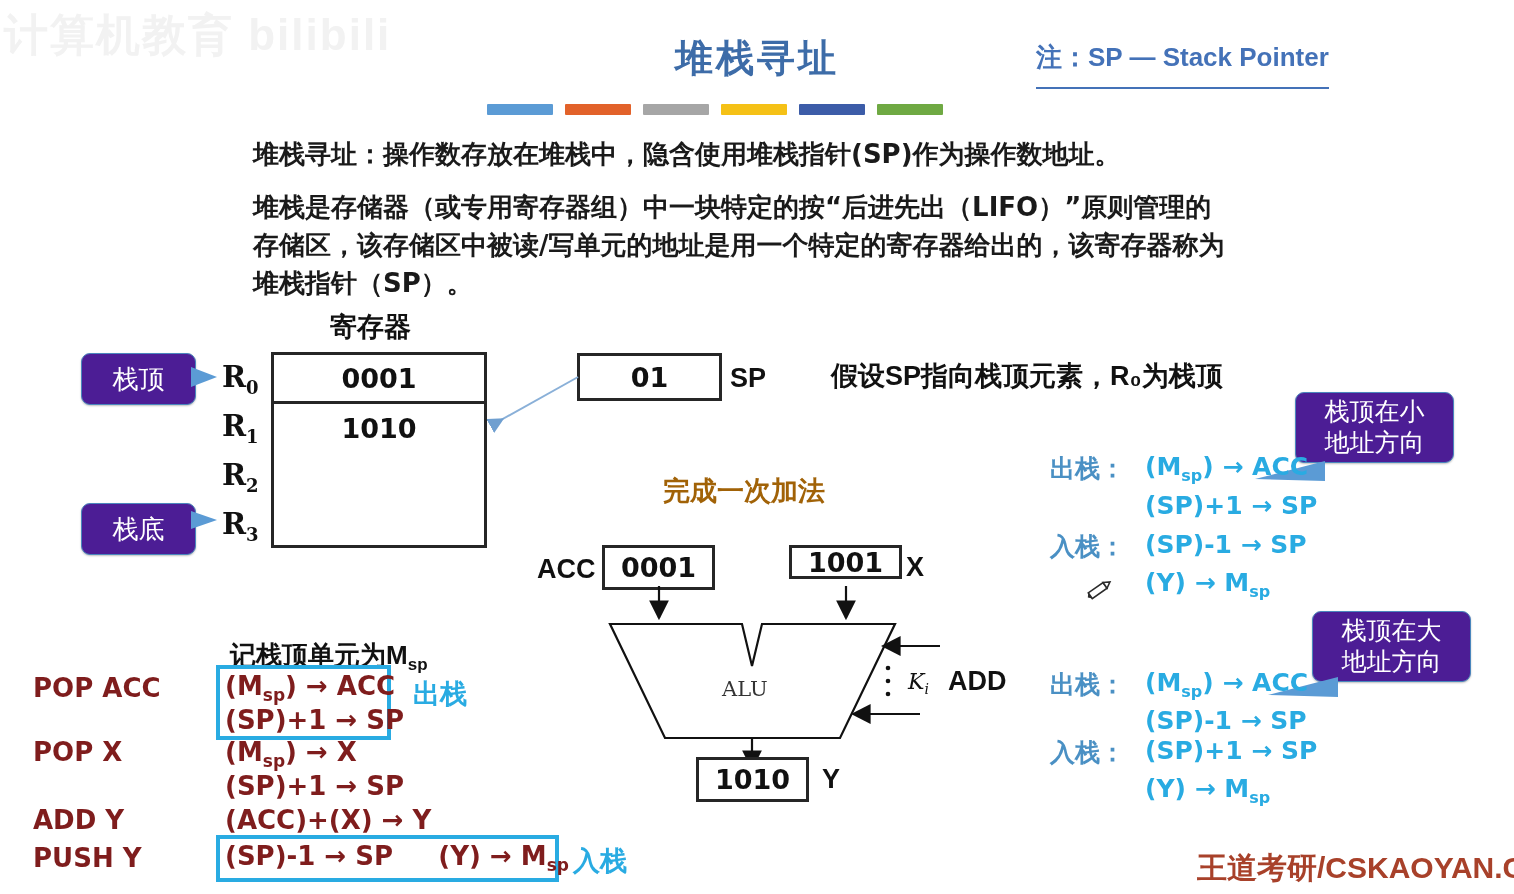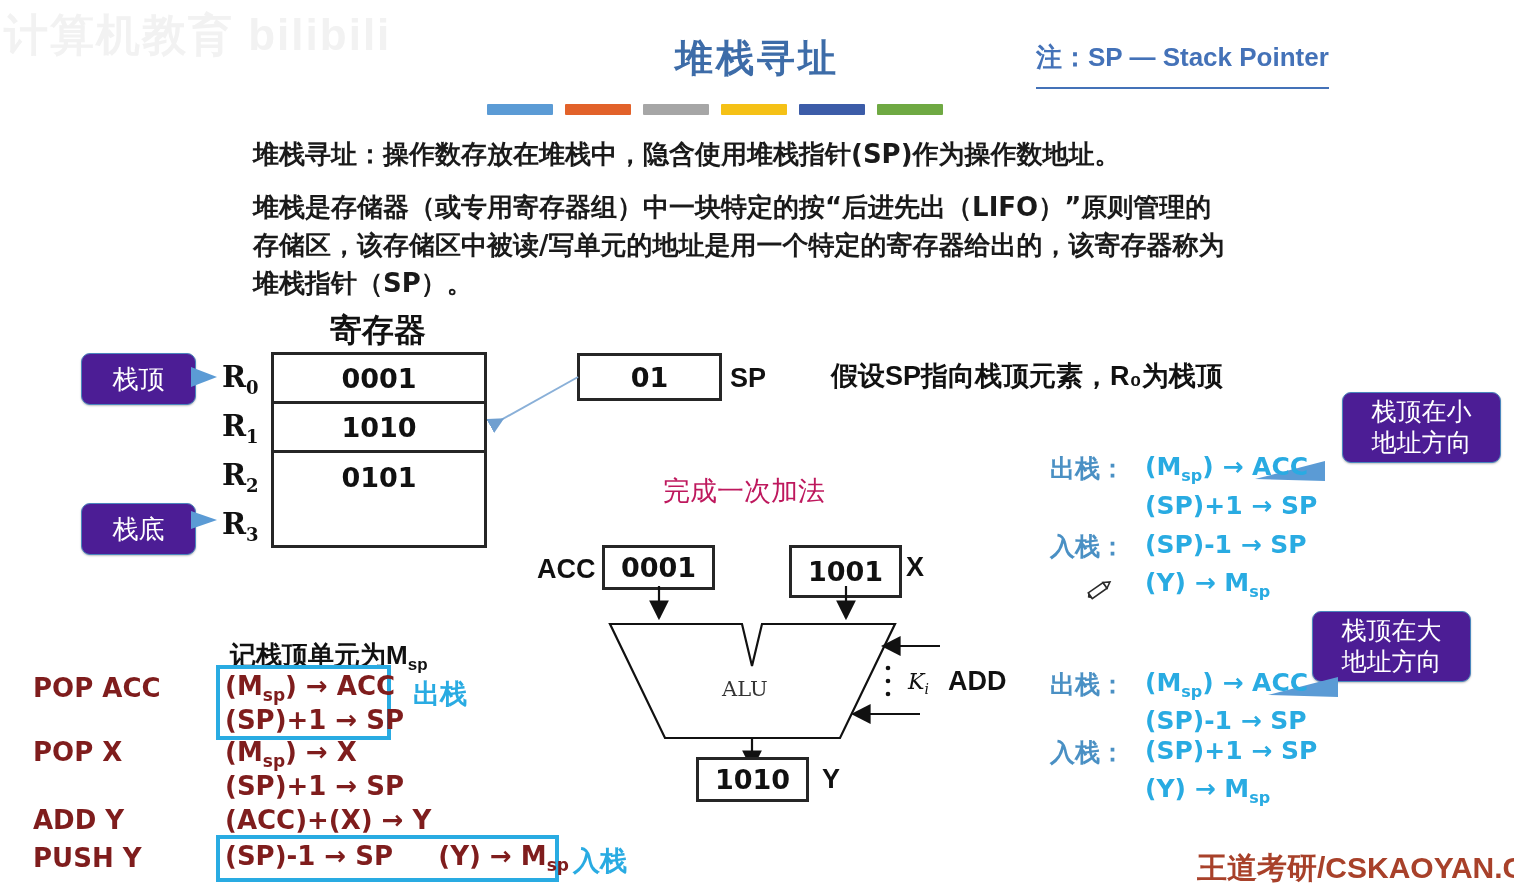--- a/index.html
+++ b/index.html
@@ -42,7 +42,7 @@
   #para-1{left:253px;top:137px;}
   #para-2{left:253px;top:188px;line-height:38px;white-space:normal;width:980px;}
   
-  #reg-caption{left:330px;top:309px;font-size:32px;font-weight:bold;color:#111;}
+  #reg-caption{left:330px;top:309px;font-size:27px;font-weight:bold;color:#111;}
   #reg-table{left:271px;top:352px;width:216px;height:196px;border:3px solid #262626;box-sizing:border-box;}
   #reg-table .row{
     height:49px;box-sizing:border-box;border-bottom:3px solid #262626;

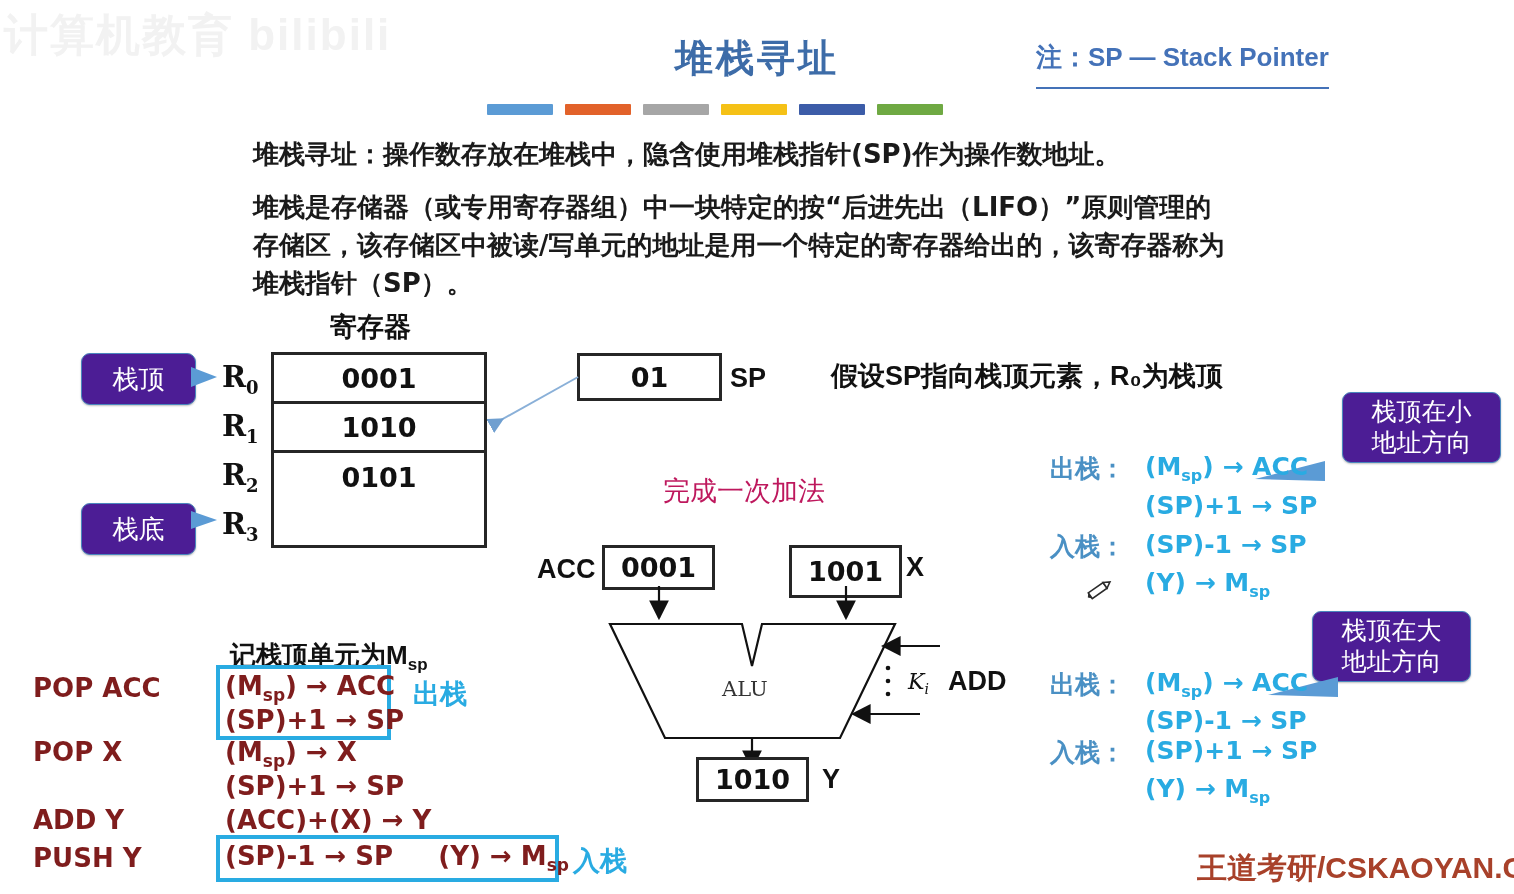--- a/index.html
+++ b/index.html
@@ -209,7 +209,7 @@
 <div class="abs valbox" style="left:696px;top:757px;width:113px;height:45px;">1010</div>
 <div class="abs plainlabel" style="left:822px;top:764px;">Y</div>
 
-<div class="abs" style="left:1342px;top:392px;">
+<div class="abs" style="left:1295px;top:392px;">
   <div class="callout" style="width:157px;height:66px;padding-top:3px;">
     <div>栈顶在小</div>
     <div>地址方向</div>

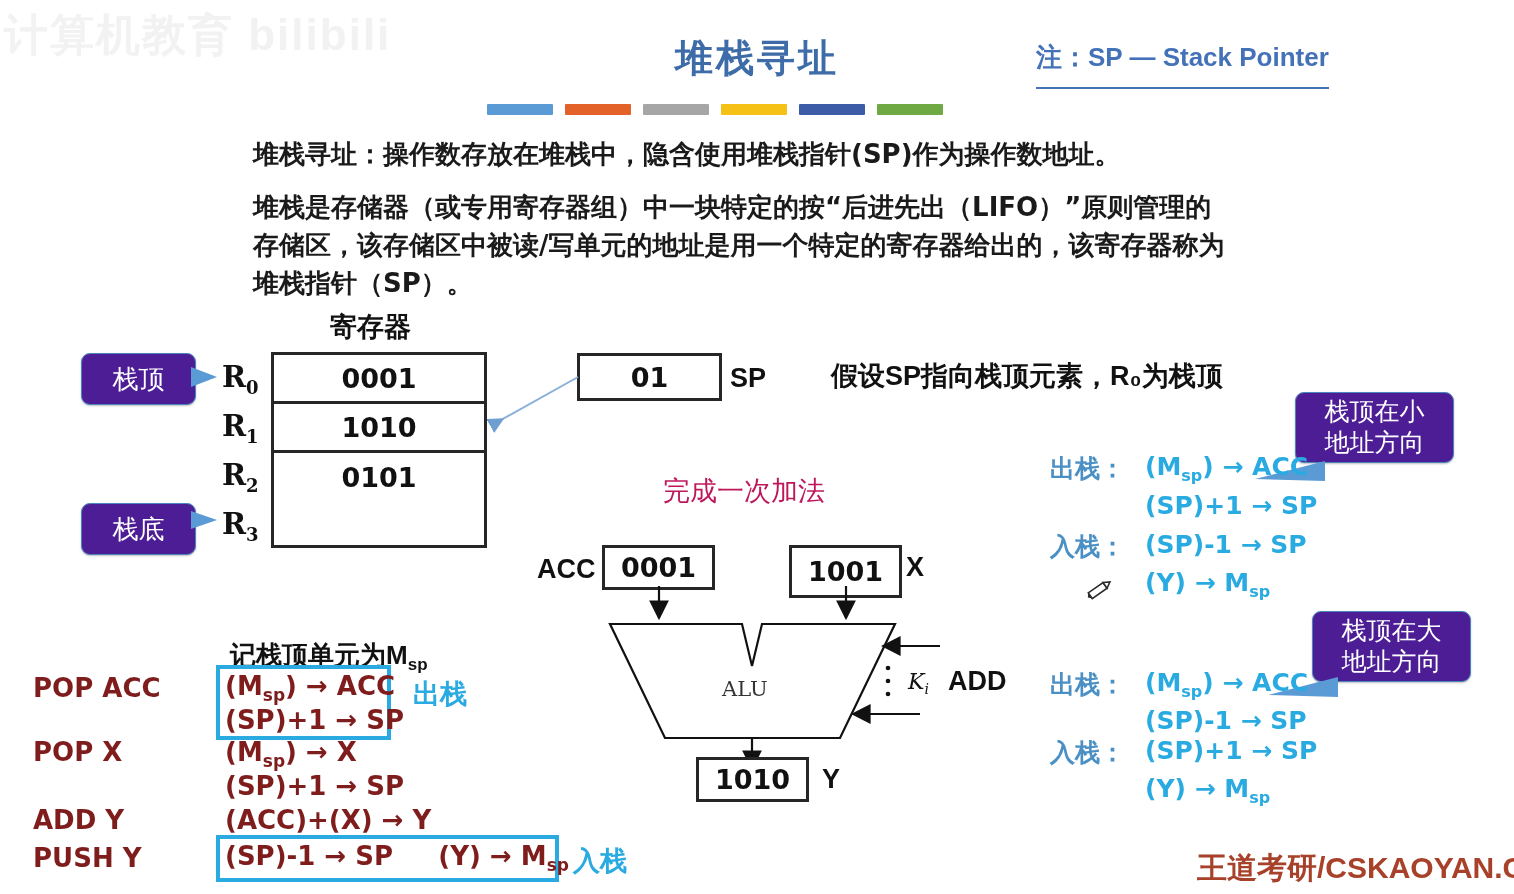--- a/index.html
+++ b/index.html
@@ -128,7 +128,6 @@
 <div class="abs" id="reg-table">
   <div class="row">0001</div>
   <div class="row">1010</div>
-  <div class="row">0101</div>
 </div>
 
 <div class="abs reg-name" style="left:222px;top:360px;">

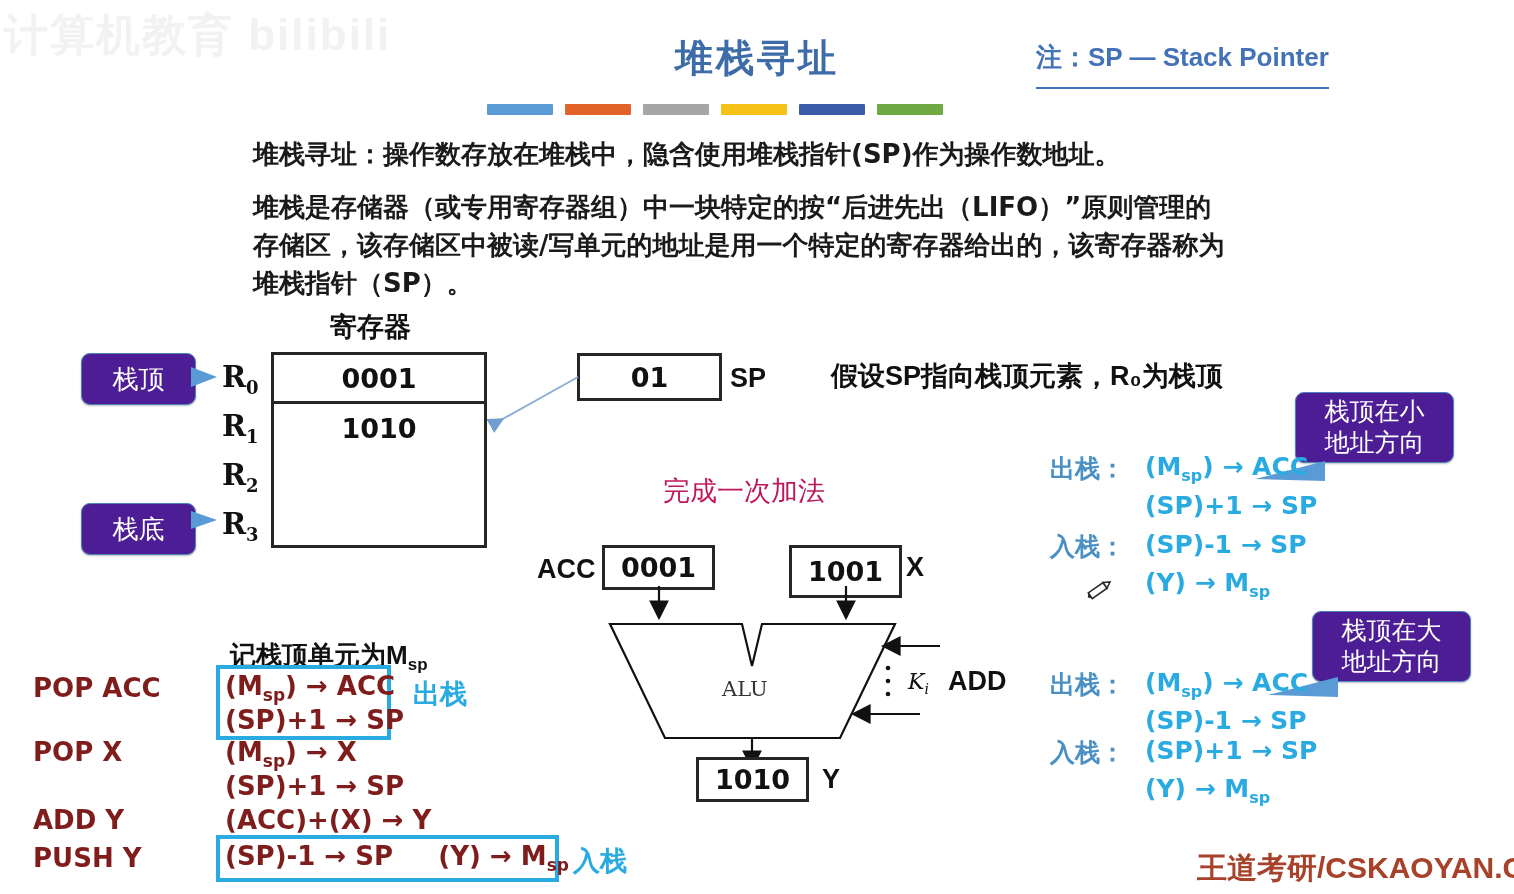--- a/index.html
+++ b/index.html
@@ -74,7 +74,7 @@
   }
   .plainlabel{font-size:27px;font-weight:bold;color:#111;white-space:nowrap;}
   
-  #alu-caption{left:663px;top:473px;font-size:27px;font-weight:normal;color:#be185d;}
+  #alu-caption{left:663px;top:473px;font-size:27px;font-weight:bold;color:#a16207;}
   #alu-word{
     left:722px;top:677px;font-family:"DejaVu Serif","Liberation Serif",serif;
     font-size:21px;color:#333;

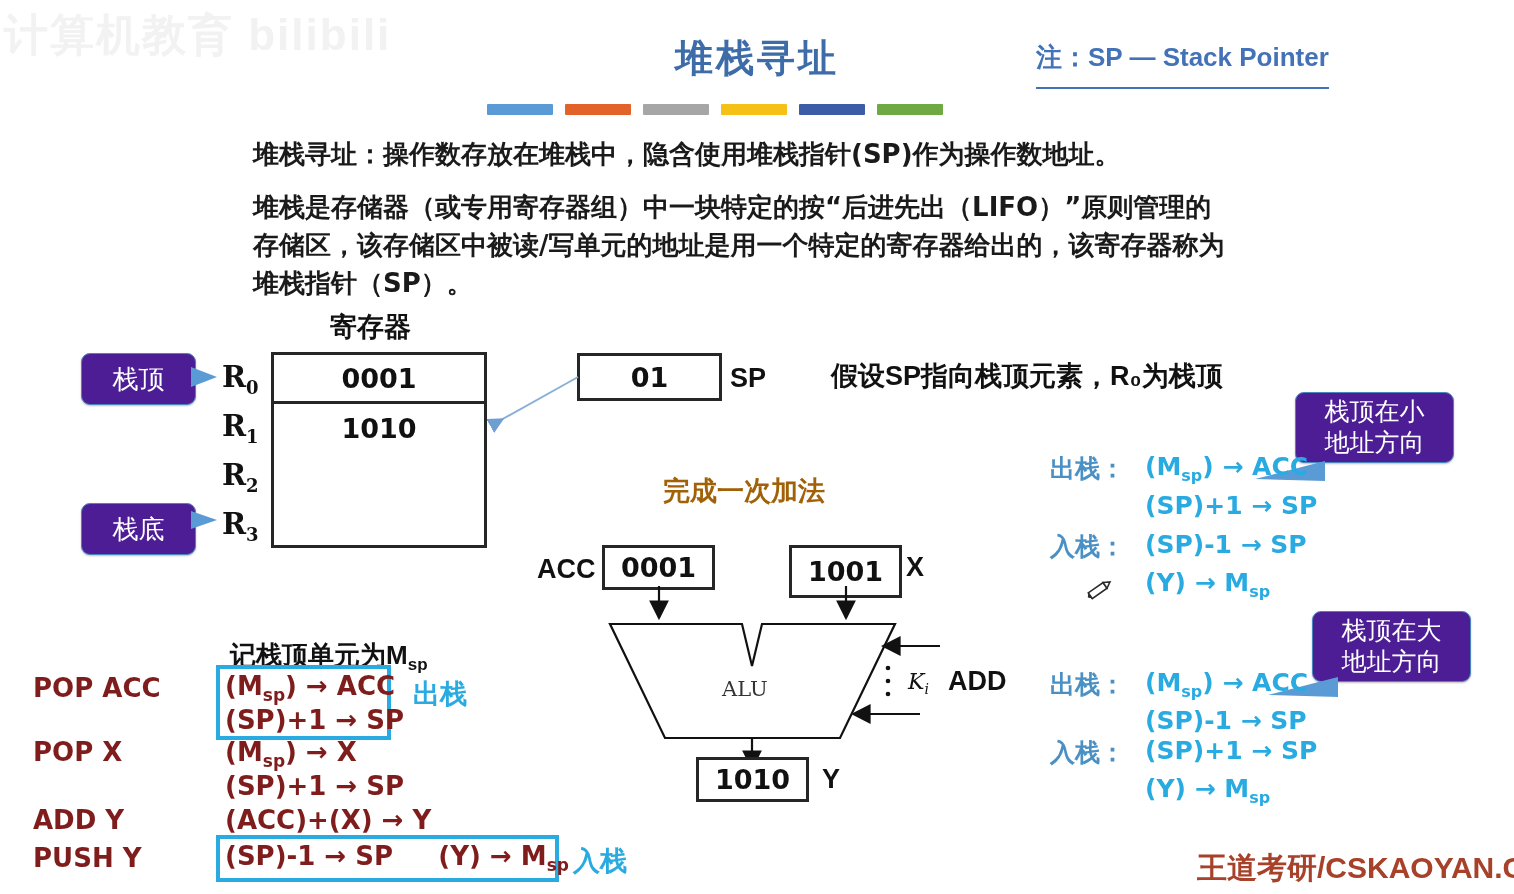--- a/index.html
+++ b/index.html
@@ -172,7 +172,7 @@
 <div class="abs plainlabel" style="left:537px;top:554px;">ACC</div>
 <div class="abs valbox" style="left:602px;top:545px;width:113px;height:45px;">0001</div>
 
-<div class="abs valbox" style="left:789px;top:545px;width:113px;height:53px;">1001</div>
+<div class="abs valbox" style="left:789px;top:545px;width:113px;height:34px;">1001</div>
 <div class="abs plainlabel" style="left:906px;top:552px;">X</div>
 
 <svg class="abs" style="left:600px;top:586px;width:350px;height:200px;overflow:visible;">

